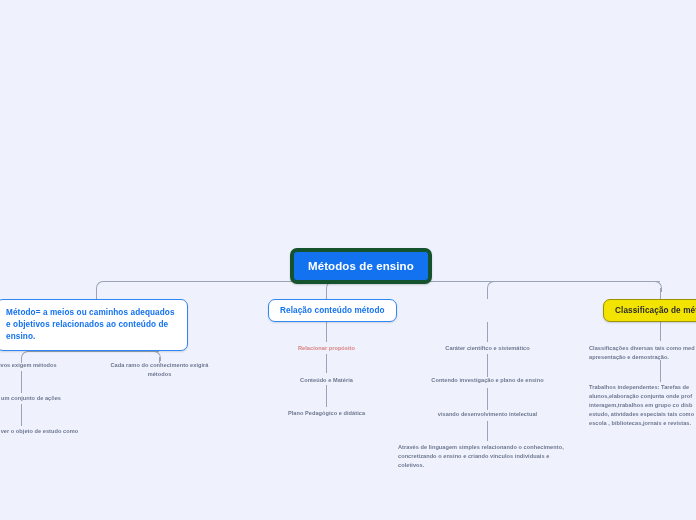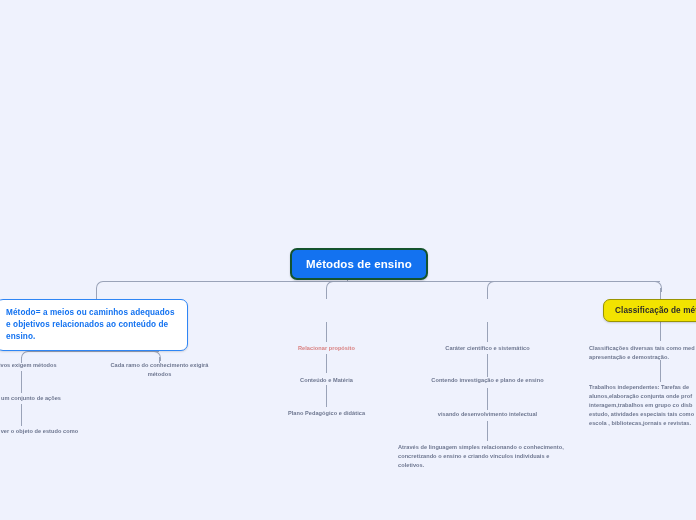--- a/index.html
+++ b/index.html
@@ -47,7 +47,7 @@
   .node-root {
     background: #1372f0;
     color: #ffffff;
-    border: 2px solid #14532d;
+    border: 4px solid #14532d;
     border-radius: 7px;
     font-size: 11.5px;
     padding: 8px 14px;

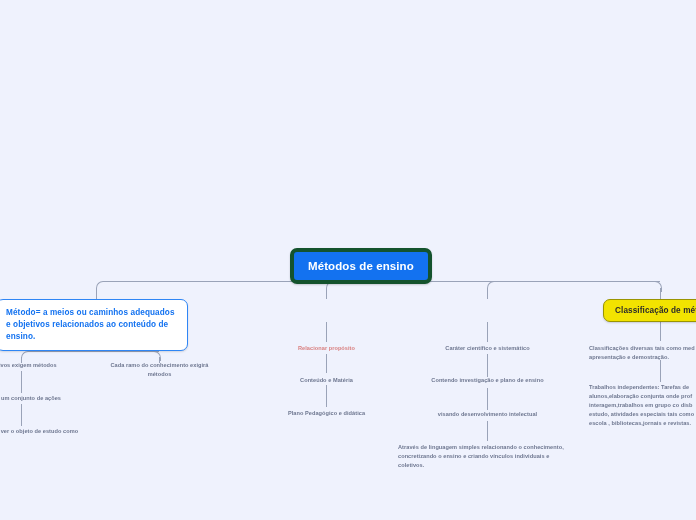--- a/index.html
+++ b/index.html
@@ -163,6 +163,9 @@
     <span>Método= a meios ou caminhos adequados e objetivos relacionados ao conteúdo de ensino.</span>
   </div>
 
+  <div class="node node-blue-outline" style="left:268px; top:299px;">
+    <span>Relação conteúdo método</span>
+  </div>
 
 
   <div class="node node-yellow" style="left:603px; top:299px;">

